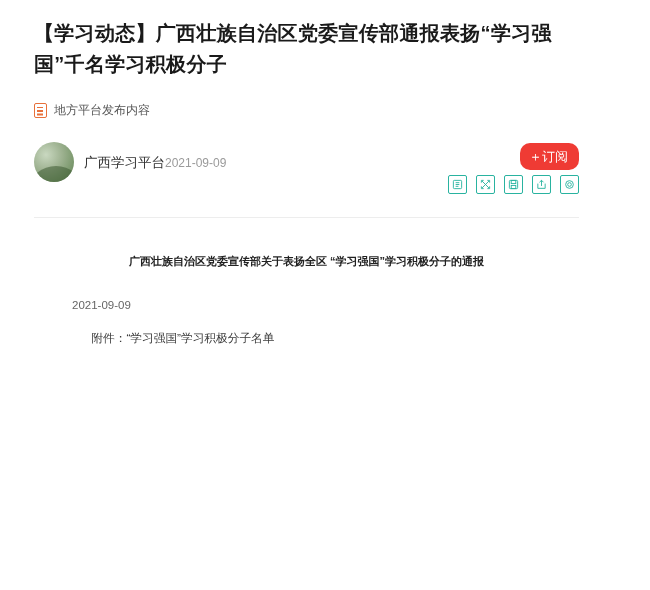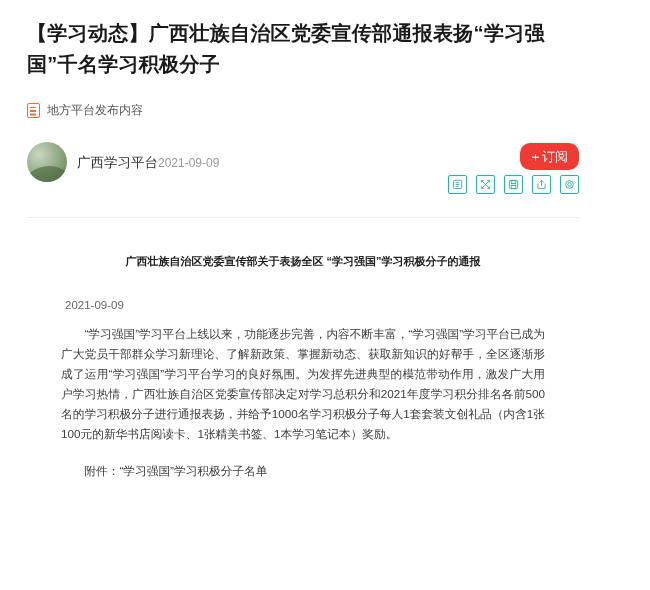--- a/index.html
+++ b/index.html
@@ -19,7 +19,7 @@
     width: 601px;
     height: 590px;
     box-sizing: border-box;
-    padding: 14px 22px 0 27px;
+    padding: 14px 22px 0 34px;
   }
   .headline {
     font-size: 20px;

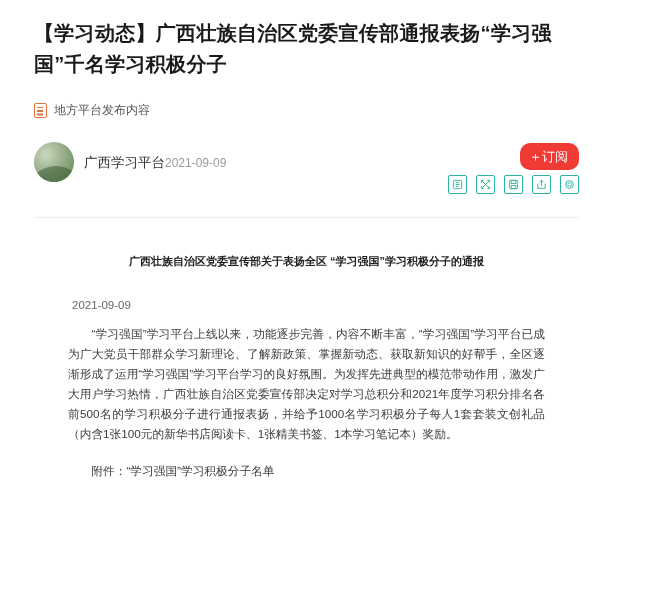--- a/index.html
+++ b/index.html
@@ -261,7 +261,6 @@
   <div class="article">
     <div class="doc-title">广西壮族自治区党委宣传部关于表扬全区 “学习强国”学习积极分子的通报</div>
     <div class="doc-date">2021-09-09</div>
-    <p class="doc-p">“学习强国”学习平台上线以来，功能逐步完善，内容不断丰富，“学习强国”学习平台已成为广大党员干部群众学习新理论、了解新政策、掌握新动态、获取新知识的好帮手，全区逐渐形成了运用“学习强国”学习平台学习的良好氛围。为发挥先进典型的模范带动作用，激发广大用户学习热情，广西壮族自治区党委宣传部决定对学习总积分和2021年度学习积分排名各前500名的学习积极分子进行通报表扬，并给予1000名学习积极分子每人1套套装文创礼品（内含1张100元的新华书店阅读卡、1张精美书签、1本学习笔记本）奖励。</p>
     <div class="doc-line">附件：“学习强国”学习积极分子名单</div>
 
     <div class="fade"></div>

